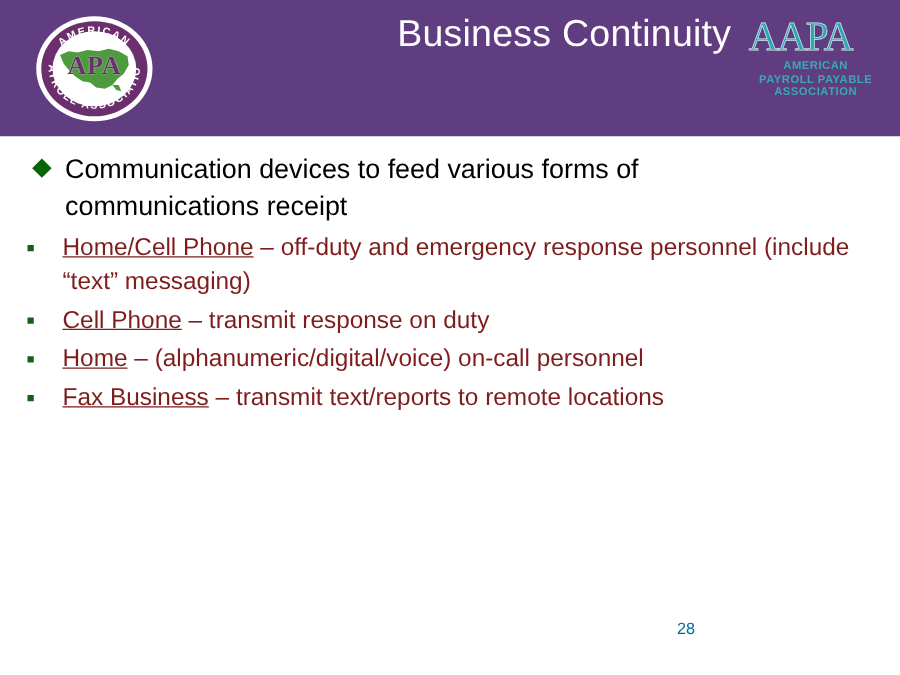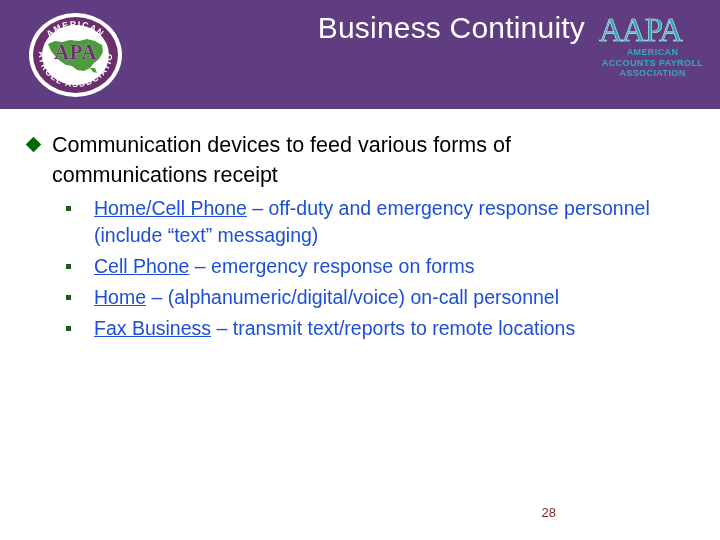--- a/index.html
+++ b/index.html
@@ -250,7 +250,7 @@
       <div class="aapa-word">AAPA</div>
       <div class="aapa-sub">
         <span>AMERICAN</span>
-        <span>ACCOUNTS PAYROLL</span>
+        <span>PAYROLL PAYABLE</span>
         <span>ASSOCIATION</span>
       </div>
     </div>

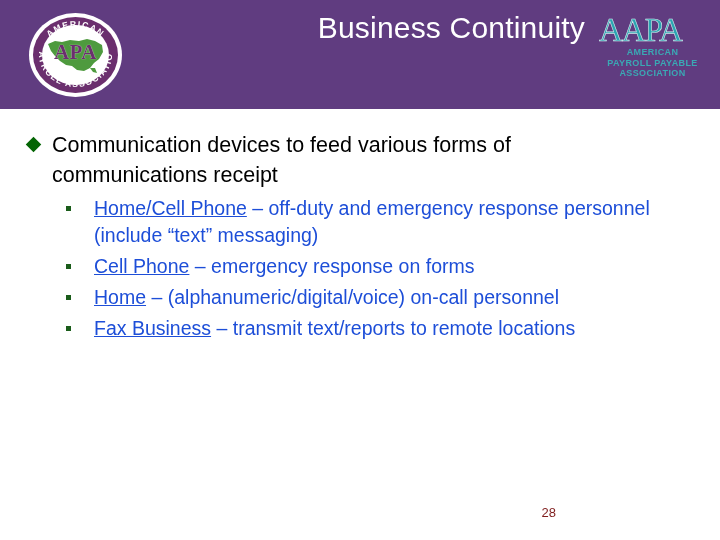--- a/index.html
+++ b/index.html
@@ -147,7 +147,7 @@
   .body-area {
     position: absolute;
     left: 0;
-    top: 103px;
+    top: 93px;
     width: 572px;
     height: 431px;
     border-radius: 17px;

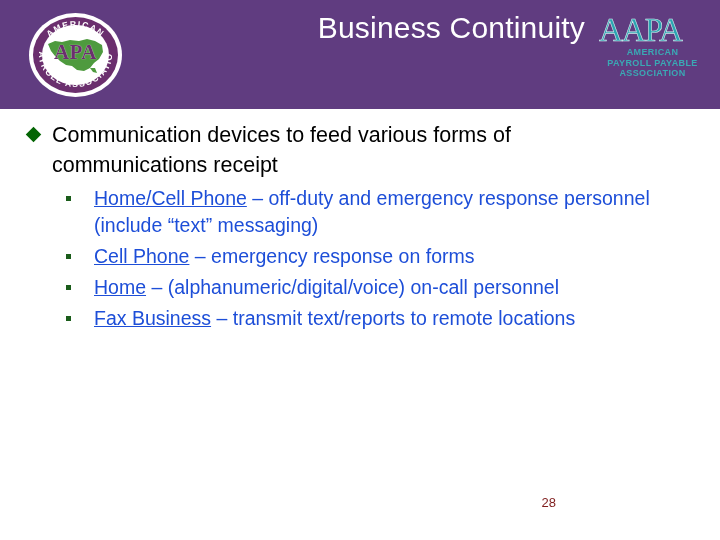--- a/index.html
+++ b/index.html
@@ -186,10 +186,9 @@
     font-family: "Liberation Sans Narrow", "Liberation Sans", sans-serif;
     font-size: 19.5px;
     line-height: 27px;
-    color: #1d4ed8;
+    color: #7f1d1d;
     margin-bottom: 4px;
     max-width: 660px;
-    margin-left: 44px;
   }
   .b2 .dot {
     position: absolute;

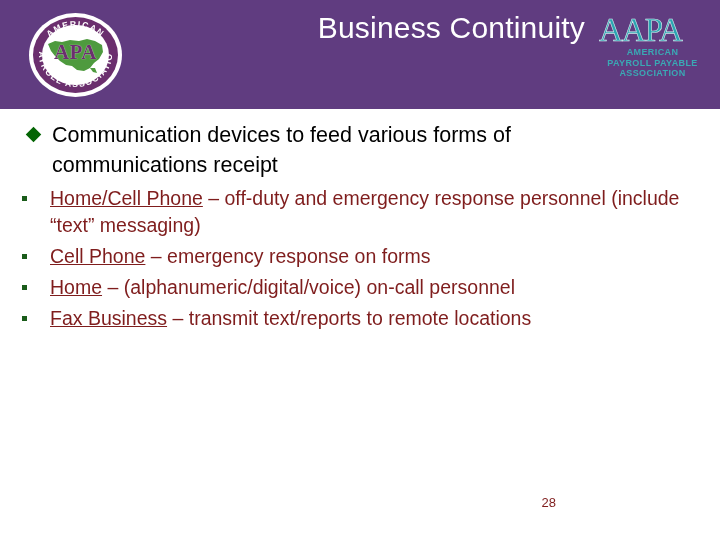--- a/index.html
+++ b/index.html
@@ -271,7 +271,7 @@
 
       <div class="b2">
         <span class="dot"></span>
-        <u>Cell Phone</u><span> – emergency response on forms</span>
+        <u>Cell Phone</u><span> – transmit response on duty</span>
       </div>
 
       <div class="b2">

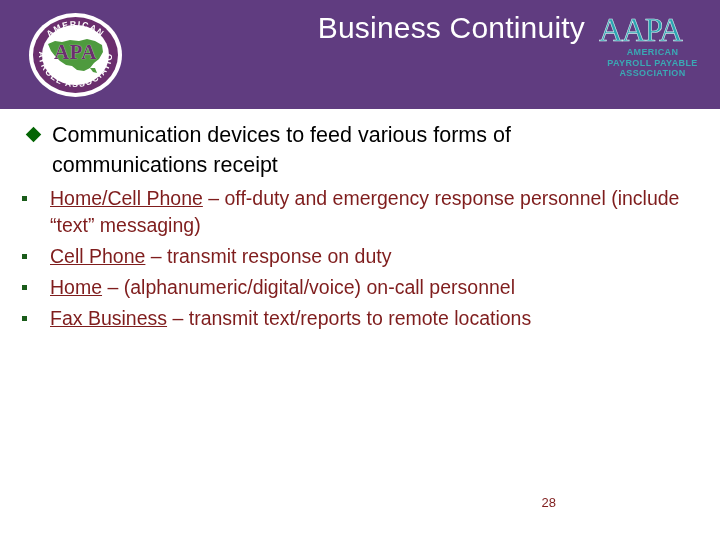--- a/index.html
+++ b/index.html
@@ -207,7 +207,7 @@
     bottom: 14px;
     font-family: "Liberation Sans Narrow", "Liberation Sans", sans-serif;
     font-size: 13px;
-    color: #7f1d1d;
+    color: #0369a1;
   }
 </style>
 </head>

